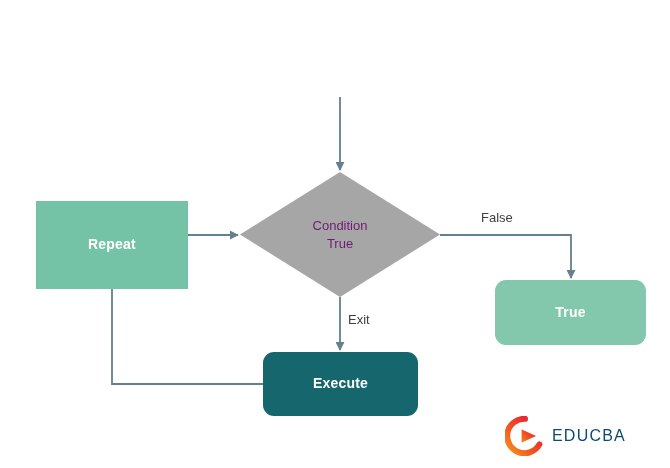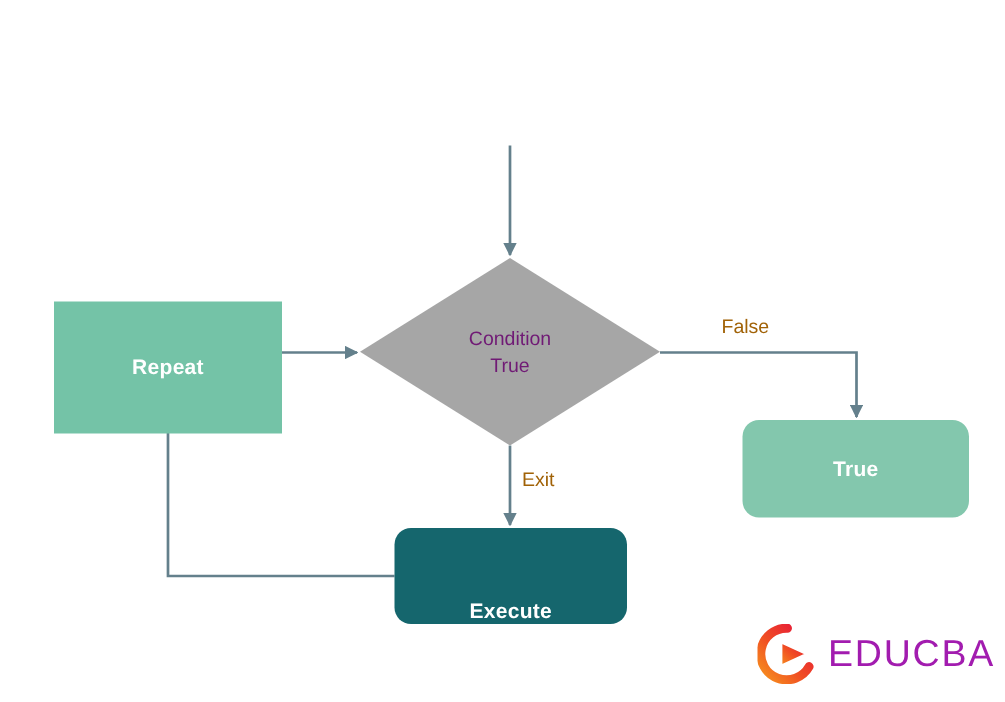--- a/index.html
+++ b/index.html
@@ -94,7 +94,7 @@
   .edge-label {
     position: absolute;
     font-size: 13px;
-    color: #a16207;
+    color: #404040;
     white-space: nowrap;
   }
   #label-false { left: 481px; top: 210px; }

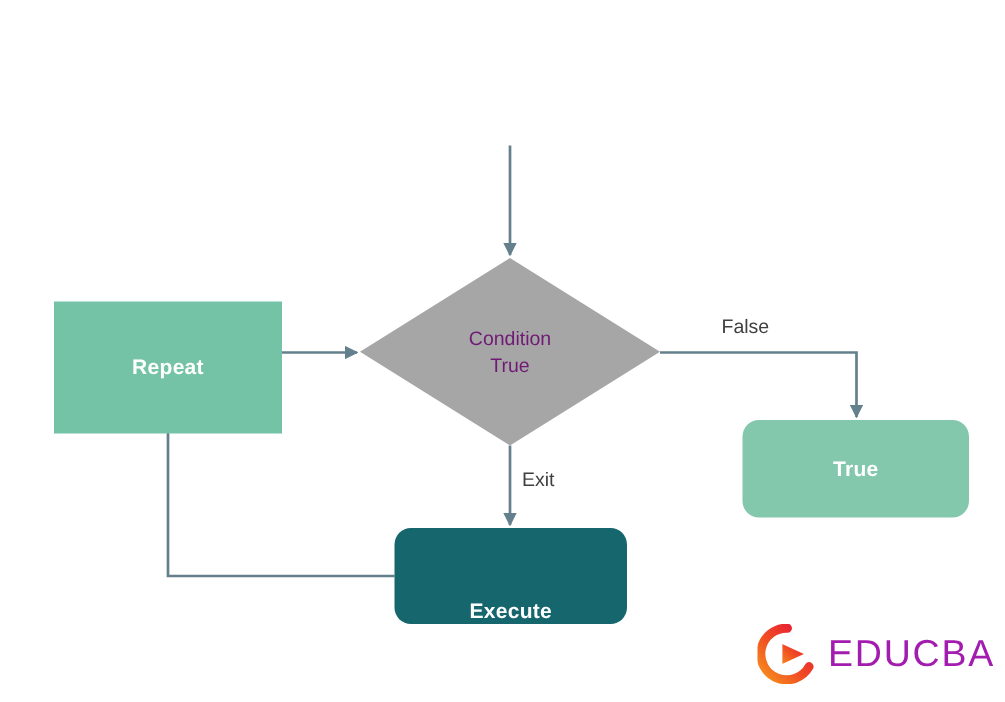--- a/index.html
+++ b/index.html
@@ -45,7 +45,6 @@
     width: 155px; height: 64px;
     background: #15666d;
     border-radius: 11px;
-    align-items: flex-end;
   }
   
   #node-repeat {

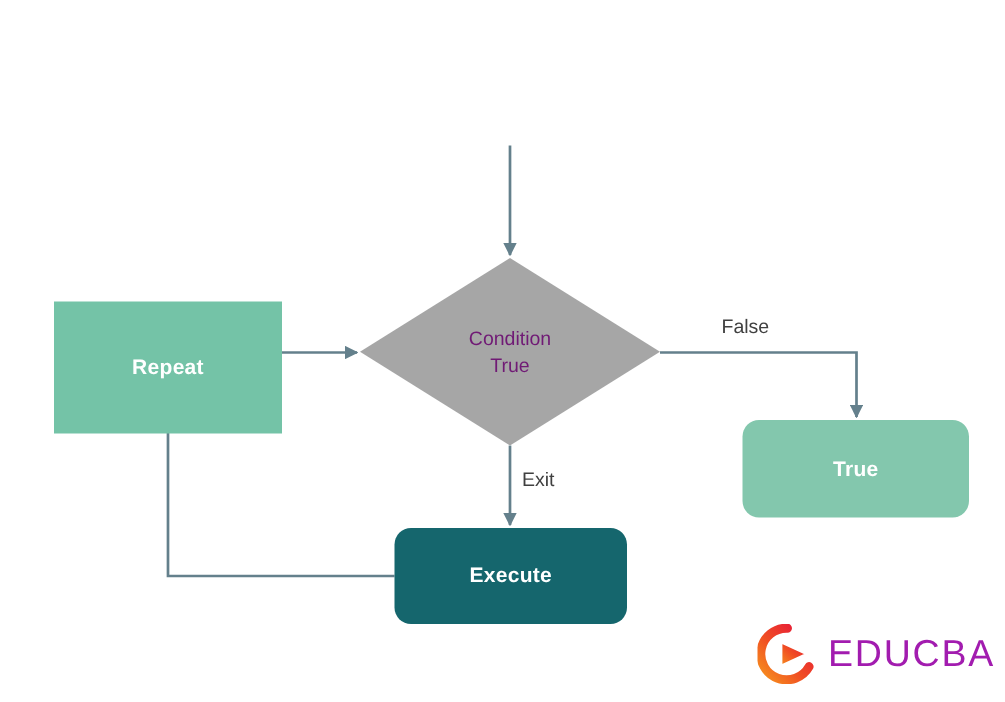--- a/index.html
+++ b/index.html
@@ -109,9 +109,9 @@
   }
   #logo-mark { width: 40px; height: 40px; flex: none; }
   #logo-word {
-    font-size: 25px;
+    font-size: 16px;
     letter-spacing: 1.2px;
-    color: #a21caf;
+    color: #0c4a6e;
     font-family: "Liberation Sans", sans-serif;
     font-weight: normal;
   }

